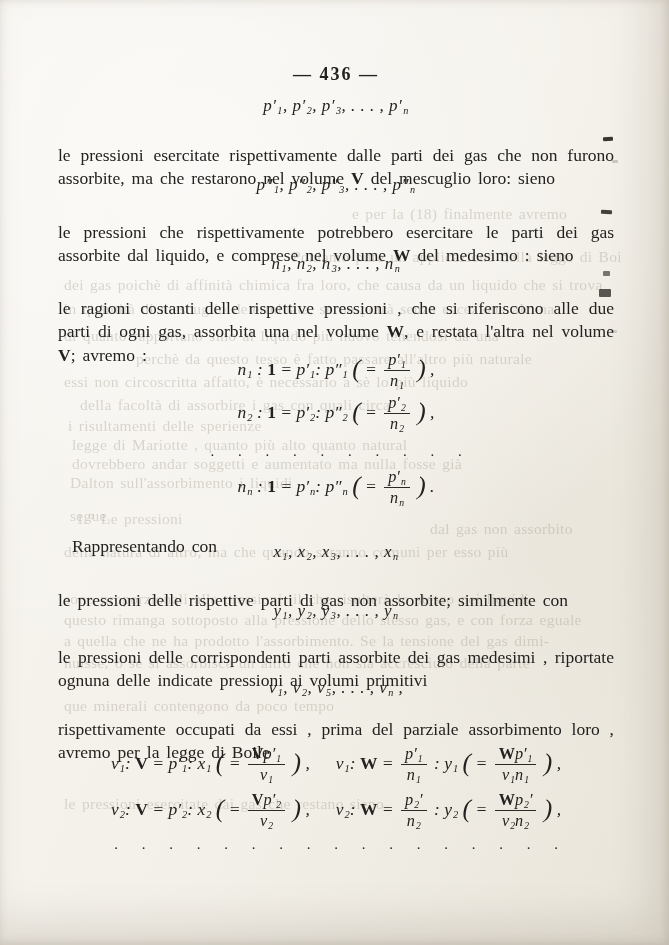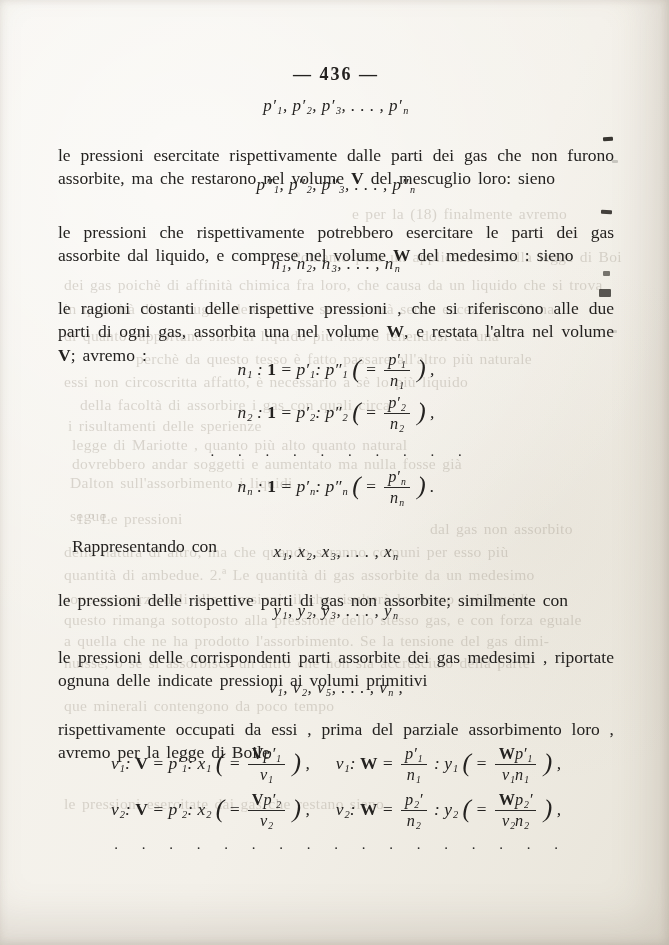--- a/index.html
+++ b/index.html
@@ -60,7 +60,6 @@
       <div class="ghost" style="top: 510px; left: 76px; width: 320px;">1.° Le pressioni</div>
       <div class="ghost" style="top: 520px; left: 430px; width: 190px;">dal gas non assorbito</div>
       <div class="ghost" style="top: 543px; left: 64px; width: 556px;">della natura di altro; ma che quando saranno comuni per esso più</div>
-      <div class="ghost" style="top: 566px; left: 64px; width: 556px;">quantità di ambedue. 2.ª Le quantità di gas assorbite da un medesimo</div>
       <div class="ghost" style="top: 590px; left: 64px; width: 556px;">sono proporzionali alle pressioni, il che risulterà lo stesso nei liquidi</div>
       <div class="ghost" style="top: 611px; left: 64px; width: 556px;">questo rimanga sottoposto alla pressione dello stesso gas, e con forza eguale</div>
       <div class="ghost" style="top: 632px; left: 64px; width: 556px;">a quella che ne ha prodotto l'assorbimento. Se la tensione del gas dimi-</div>

